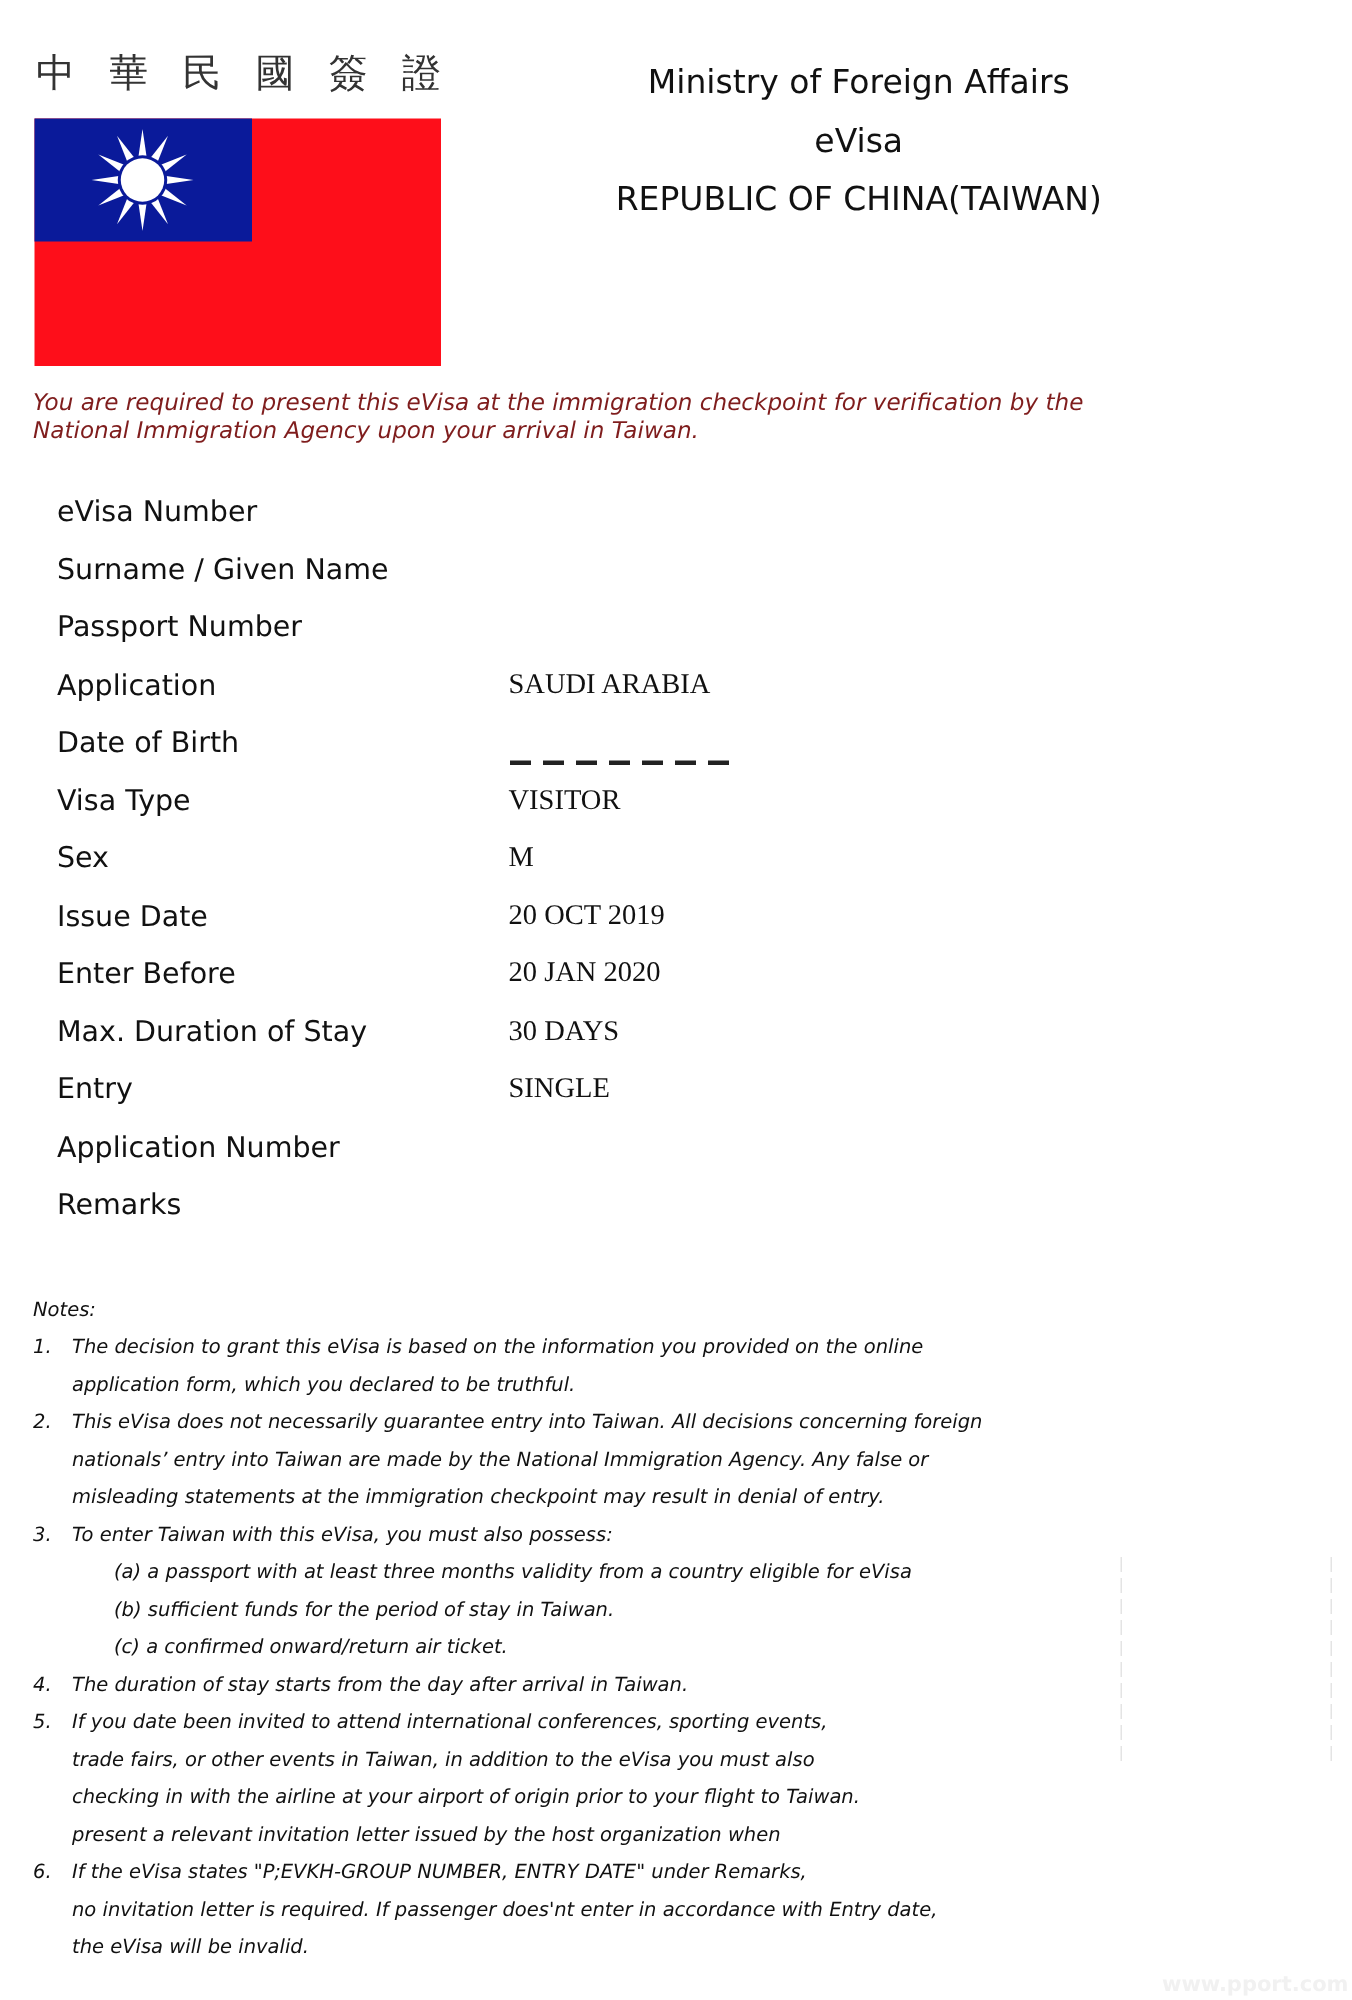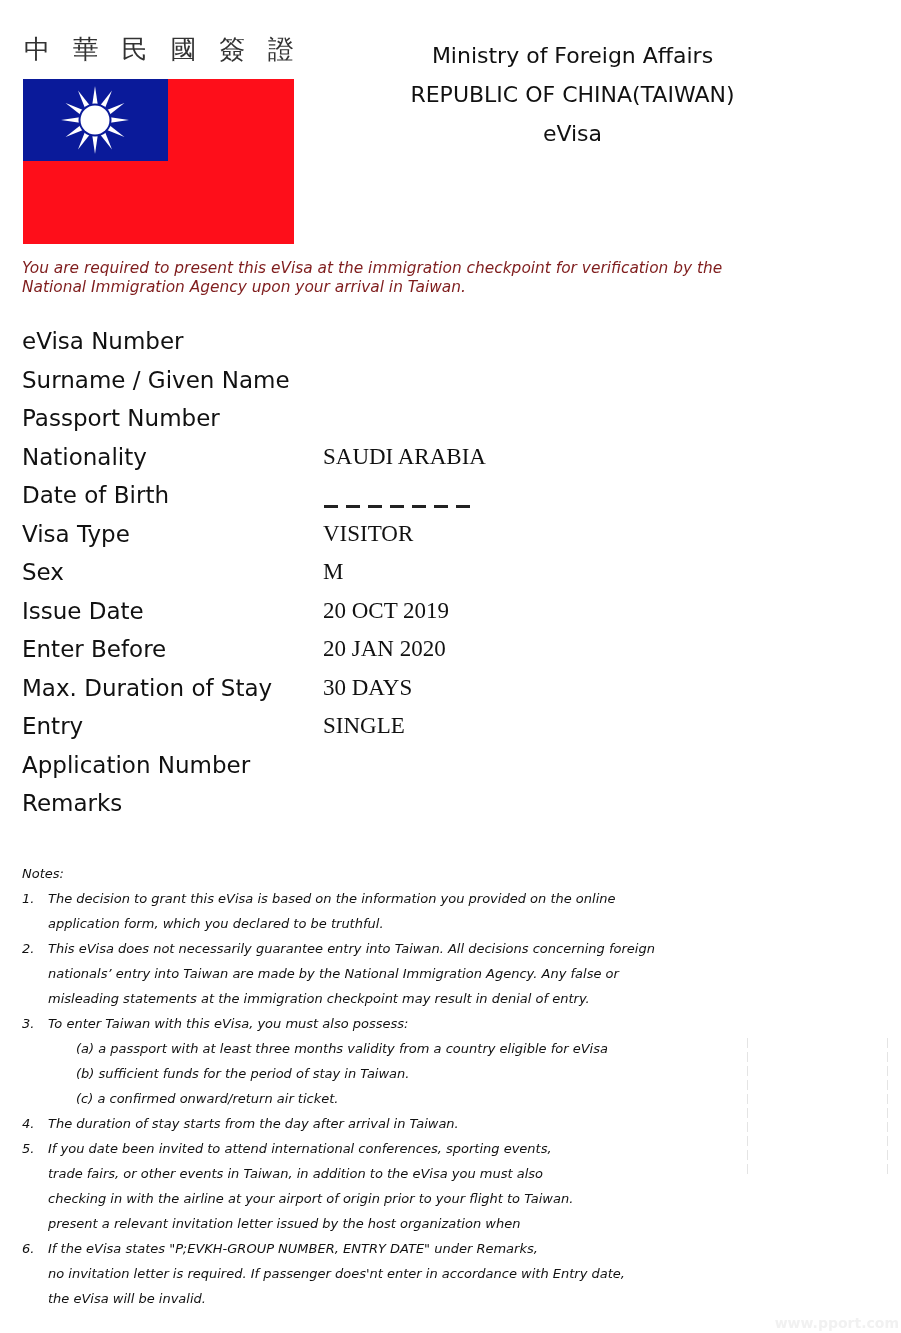--- a/index.html
+++ b/index.html
@@ -191,8 +191,8 @@
 
 <div class="header-title">
   <div>Ministry of Foreign Affairs</div>
+  <div>eVisa</div>
   <div>REPUBLIC OF CHINA(TAIWAN)</div>
-  <div>eVisa</div>
 </div>
 
 <div class="intro">

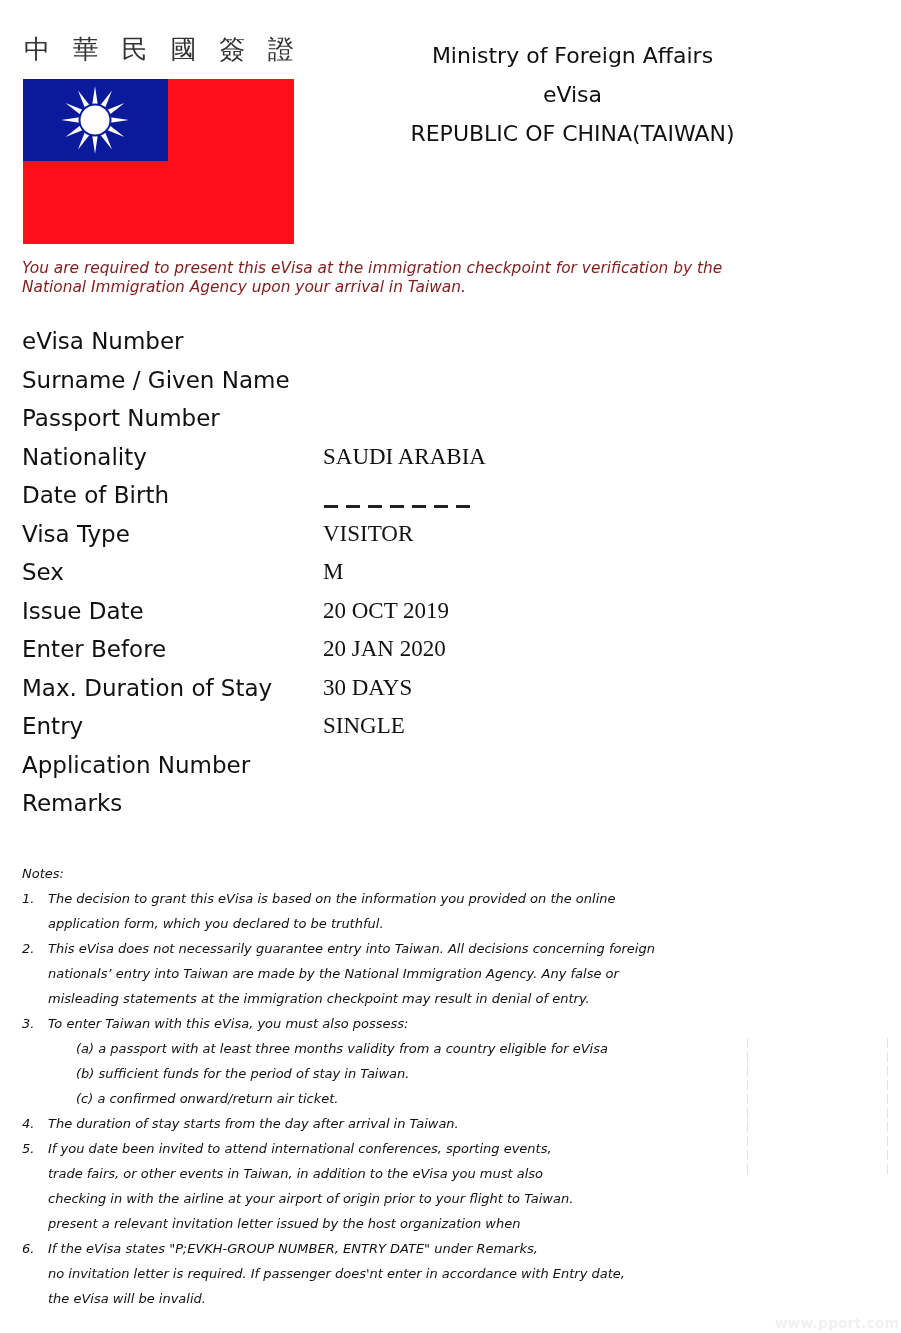--- a/index.html
+++ b/index.html
@@ -84,7 +84,8 @@
       display: flex;
       height: 38.5px;
       align-items: center;
-      font-size: 23px;
+      font-size: 19px;
+      margin-left: 16px;
     }
     .field-label {
       width: 301px;

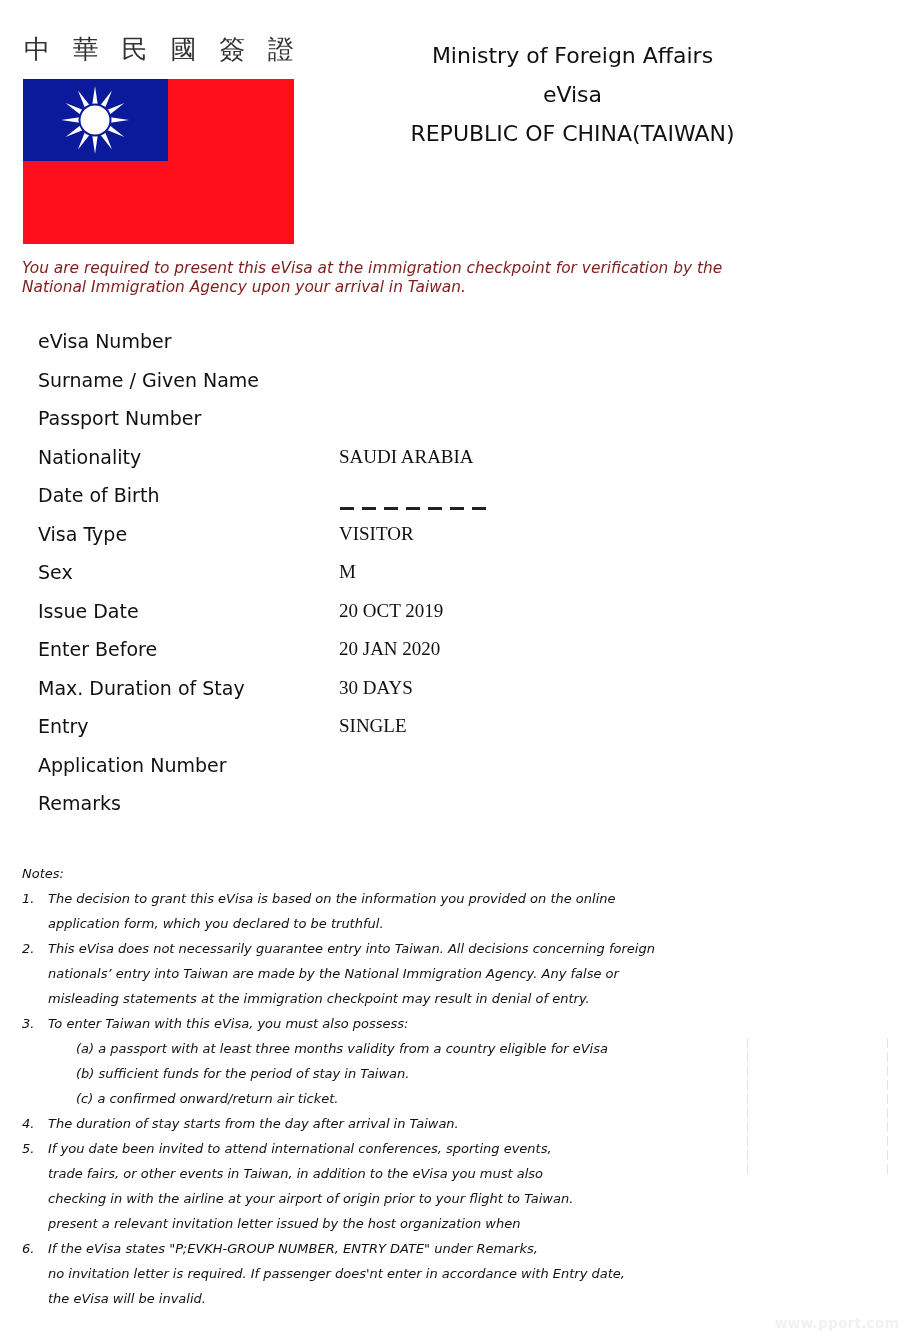--- a/index.html
+++ b/index.html
@@ -215,7 +215,7 @@
     <span class="field-value"></span>
   </div>
   <div class="field-row">
-    <span class="field-label">Nationality</span>
+    <span class="field-label">Application</span>
     <span class="field-value">SAUDI ARABIA</span>
   </div>
   <div class="field-row">

